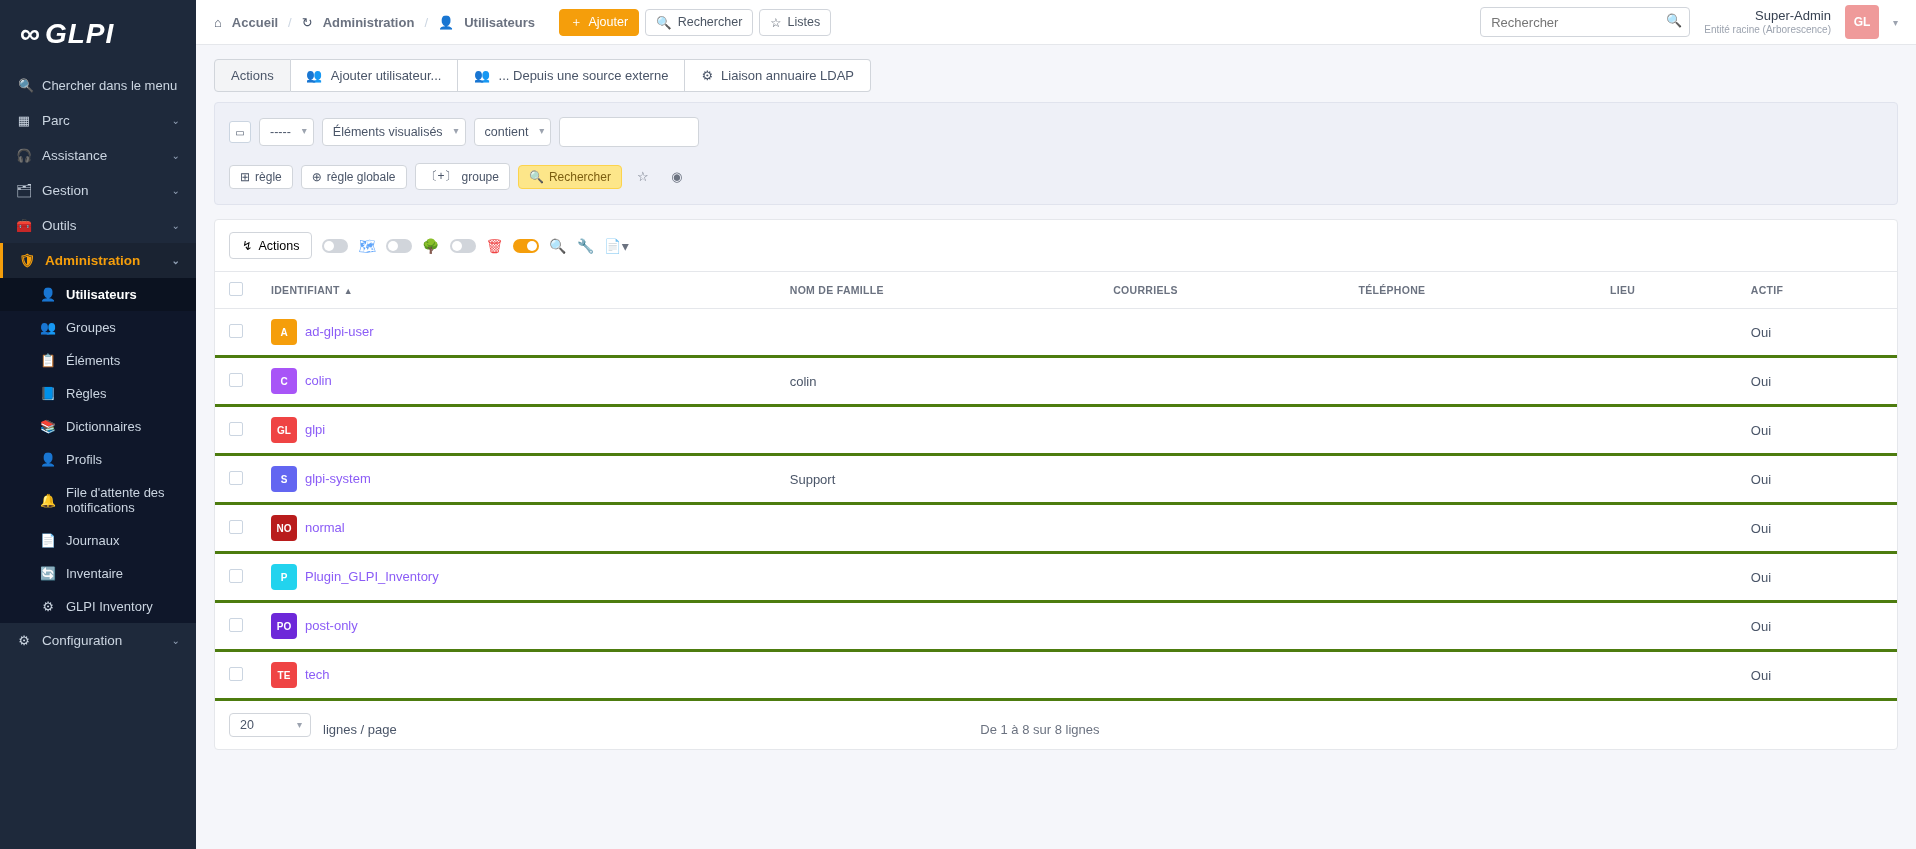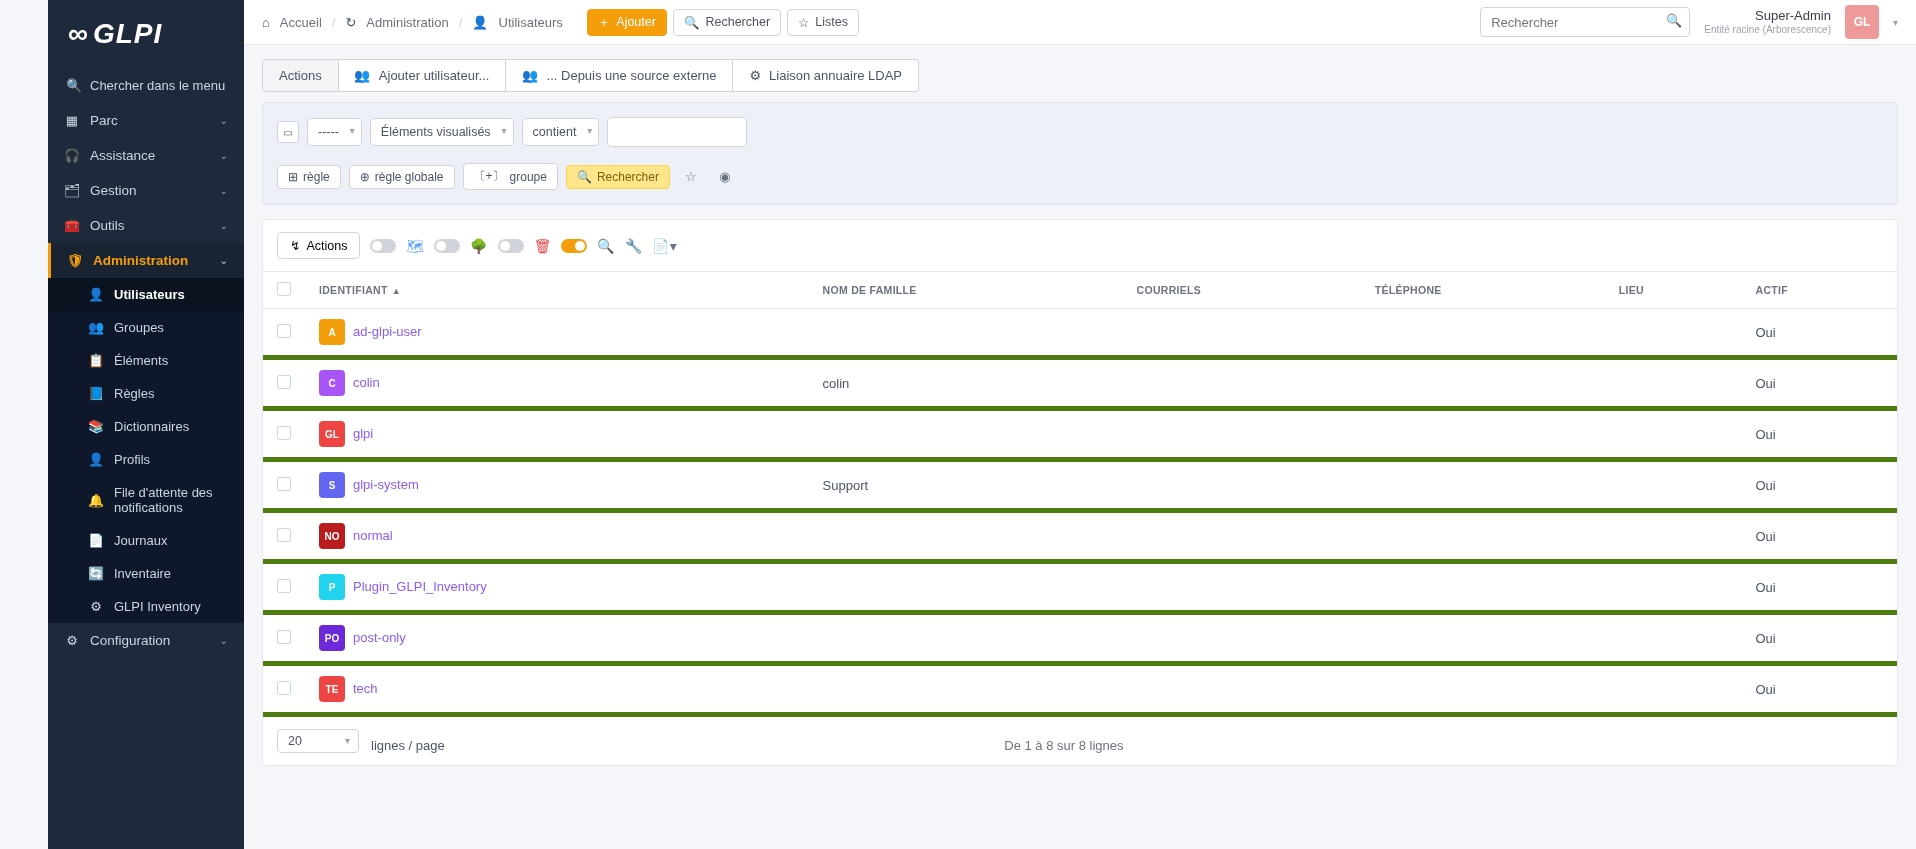--- a/index.html
+++ b/index.html
@@ -4,7 +4,7 @@
 <style>
 * { box-sizing: border-box; margin: 0; padding: 0; }
 body { font-family: -apple-system, BlinkMacSystemFont, "Segoe UI", sans-serif; font-size: 13px; color: #4a5568; background: #f5f6fa; height: 849px; width: 1916px; overflow: hidden; }
-.app { display: flex; height: 100%; margin-left: 48px; }
+.app { display: flex; height: 100%; }
 
 
 .sidebar { width: 196px; background: #1e293b; color: #cbd5e1; display: flex; flex-direction: column; }

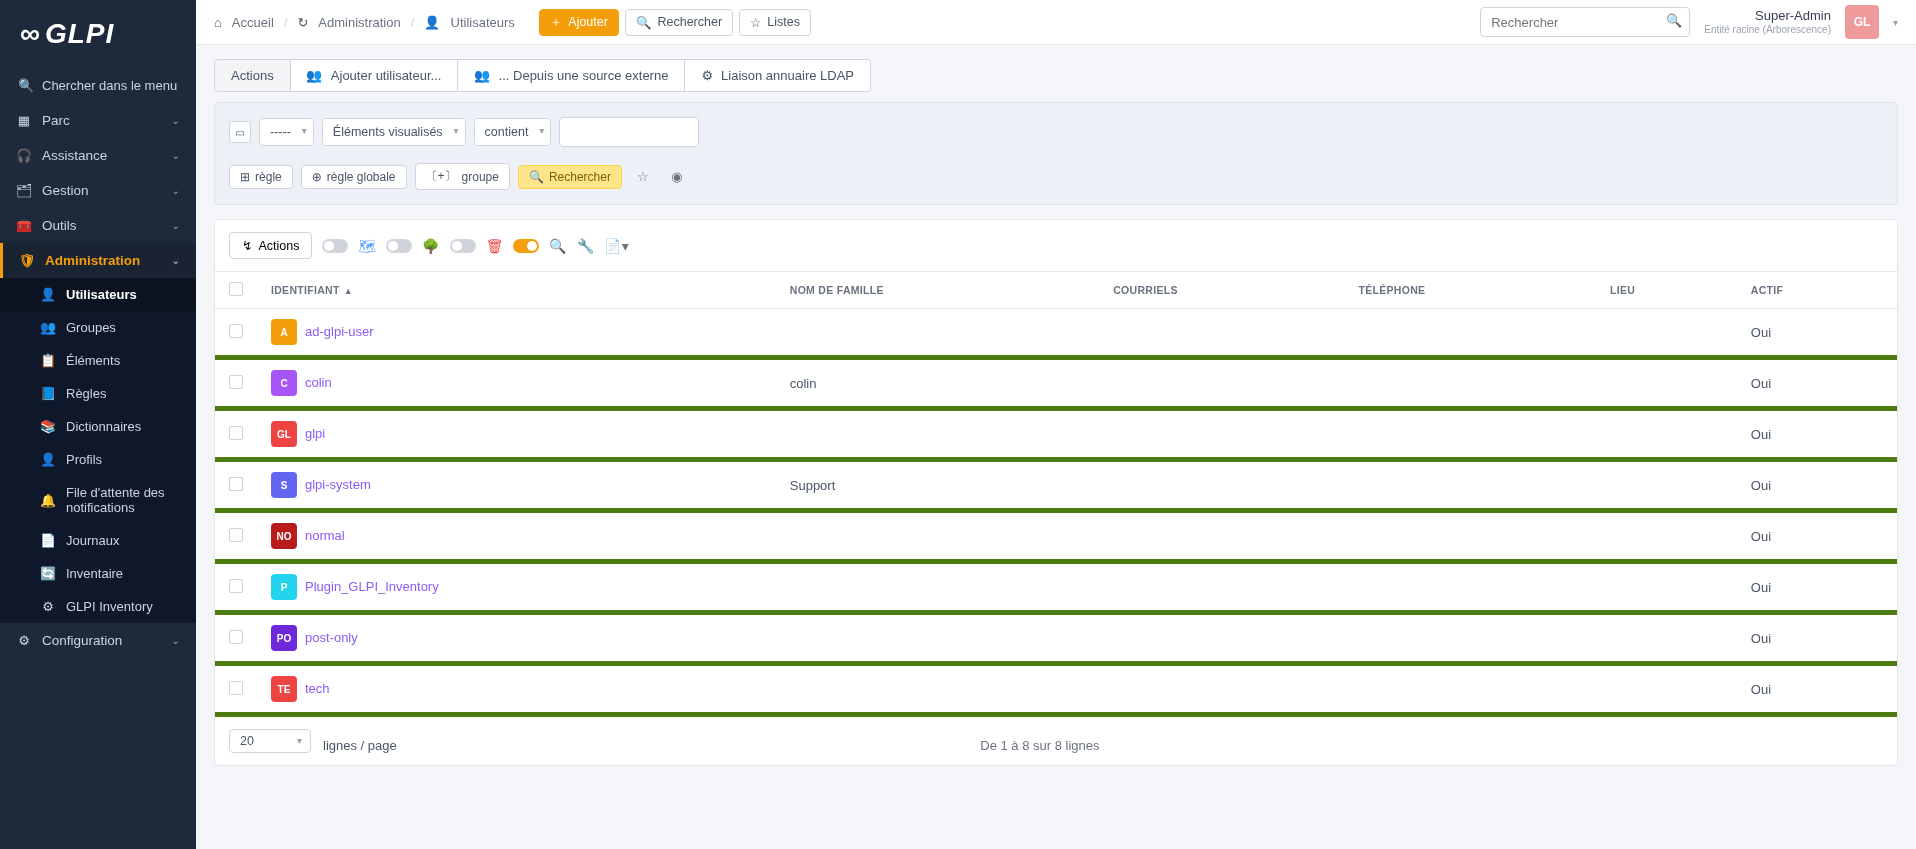--- a/index.html
+++ b/index.html
@@ -24,7 +24,7 @@
 .main { flex:1; display:flex; flex-direction:column; background:#f5f6fa; }
 .topbar { height:45px; display:flex; align-items:center; justify-content:space-between; background:#fff; border-bottom:1px solid #e5e7eb; padding:0 18px; }
 .bc { display:flex; align-items:center; gap:10px; }
-.bc a { color:#6b7280; text-decoration:none; cursor:pointer; }
+.bc a { color:#6b7280; text-decoration:none; cursor:pointer;font-weight:bold; }
 .bc .sep { color:#cbd5e1; }
 .top-actions { display:flex; gap:6px; margin-left:14px; }
 .btn { display:inline-flex; align-items:center; gap:6px; border:1px solid #d1d5db; border-radius:4px; padding:4px 10px; font-size:12.5px; cursor:pointer; background:#fff; color:#4b5563; }

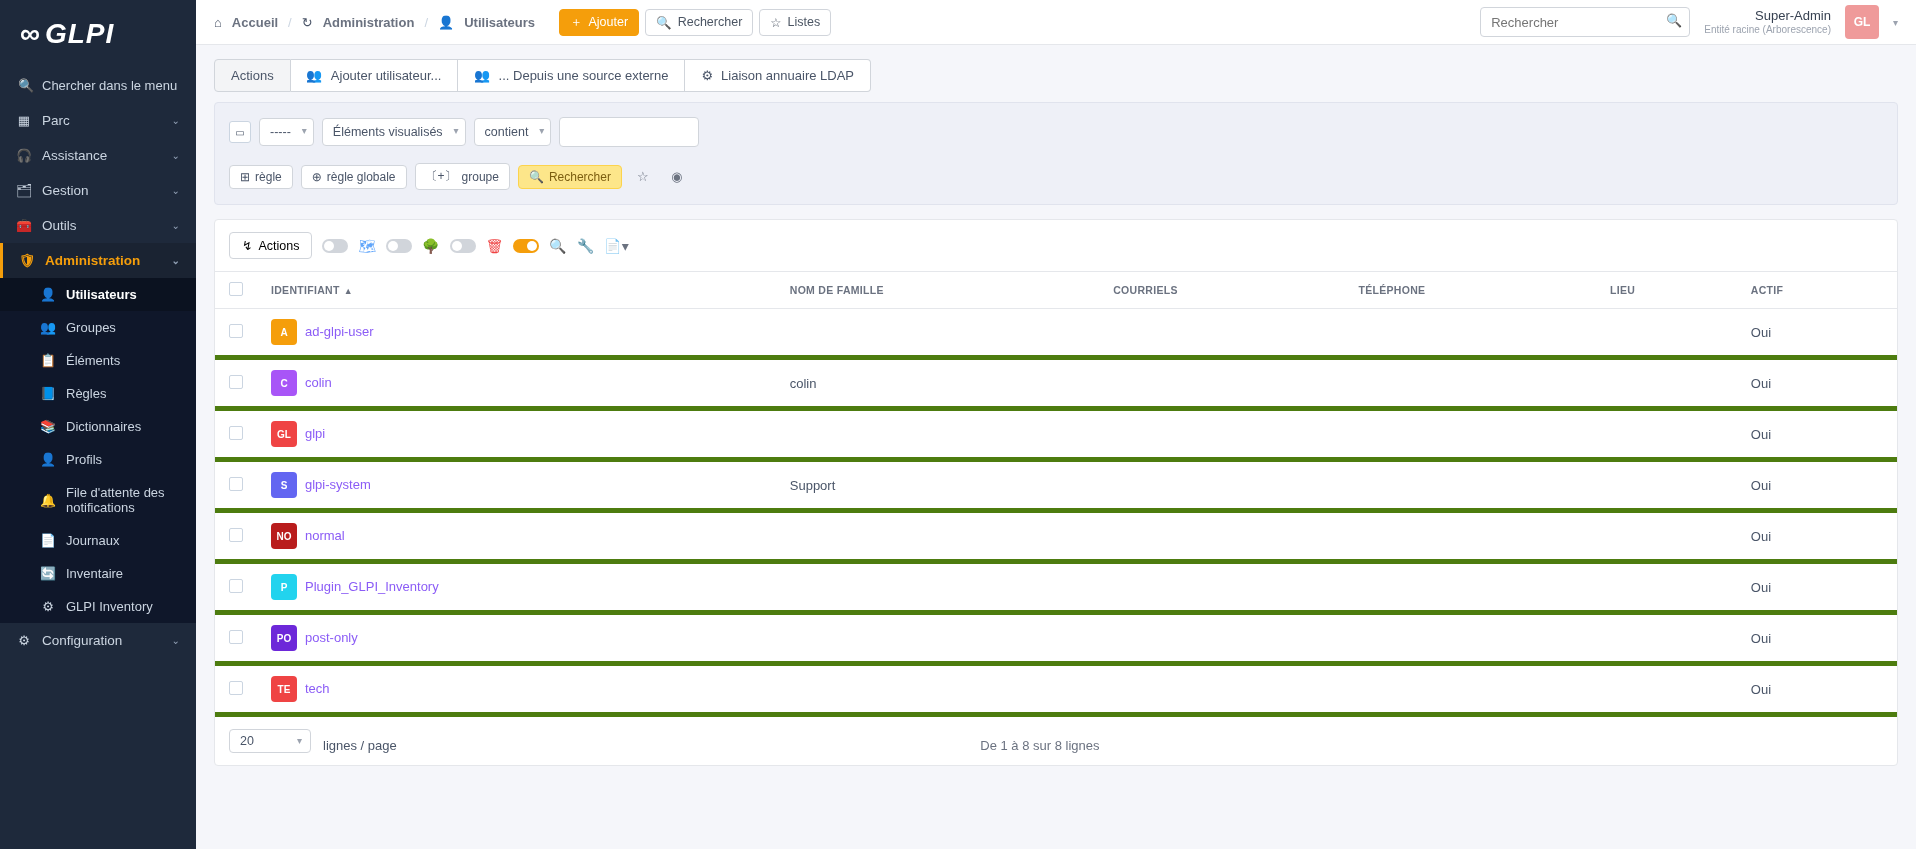--- a/index.html
+++ b/index.html
@@ -71,7 +71,7 @@
 
 table.data { width:100%; border-collapse:collapse; }
 table.data th { text-align:left; font-size:10.5px; letter-spacing:0.3px; color:#6b7280; font-weight:600; padding:10px 14px; border-top:1px solid #e5e7eb; border-bottom:1px solid #e5e7eb; text-transform:uppercase; }
-table.data td { padding:10px 14px; border-bottom:5px solid #4d7c0f; font-size:13px; vertical-align:middle; }
+table.data td { padding:10px 14px; border-bottom:3px solid #4d7c0f; font-size:13px; vertical-align:middle; }
 .chk { width:14px; height:14px; border:1px solid #cbd5e1; border-radius:2px; display:inline-block; cursor:pointer; }
 .row-av { width:26px; height:26px; border-radius:4px; display:inline-flex; align-items:center; justify-content:center; font-size:10px; font-weight:600; color:#fff; margin-right:8px; }
 .row-link { color:#8b5cf6; cursor:pointer; }

